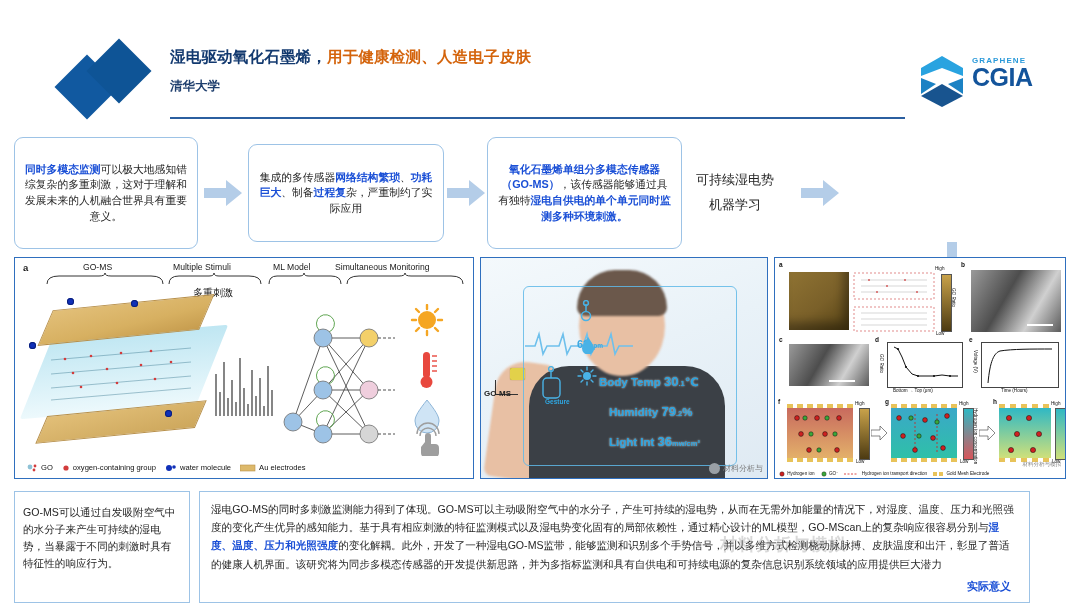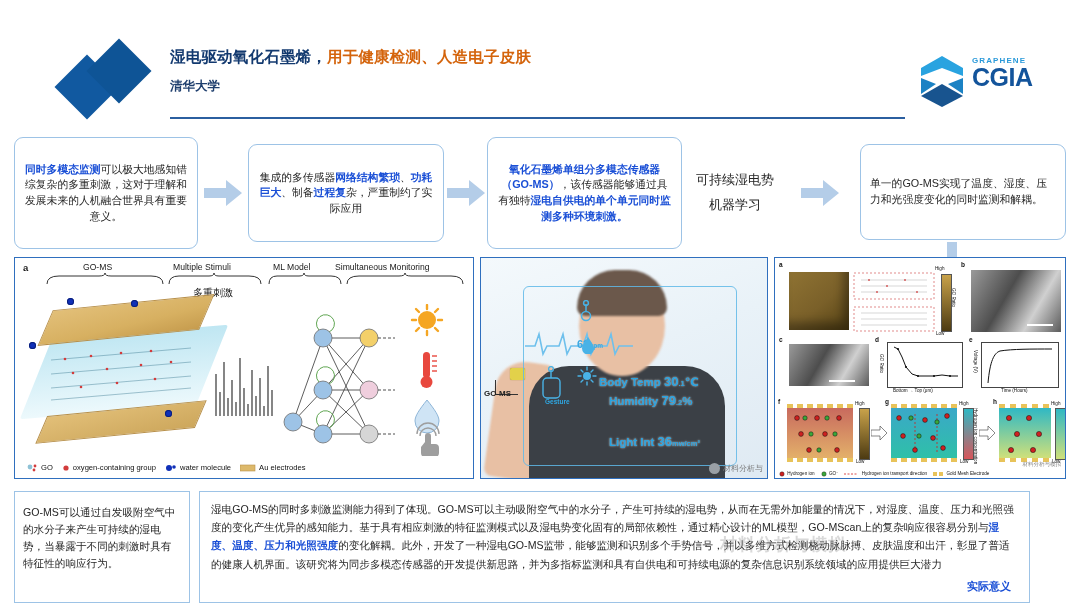--- a/index.html
+++ b/index.html
@@ -231,9 +231,6 @@
         </svg>
     </div>
 
-    <div class="fbox f4">
-      <div class="inner">单一的GO-MS实现了温度、湿度、压力和光强度变化的同时监测和解耦。</div>
-    </div>
 
     <div class="arrow-d">
       <svg width="26" height="28" viewBox="0 0 26 28">

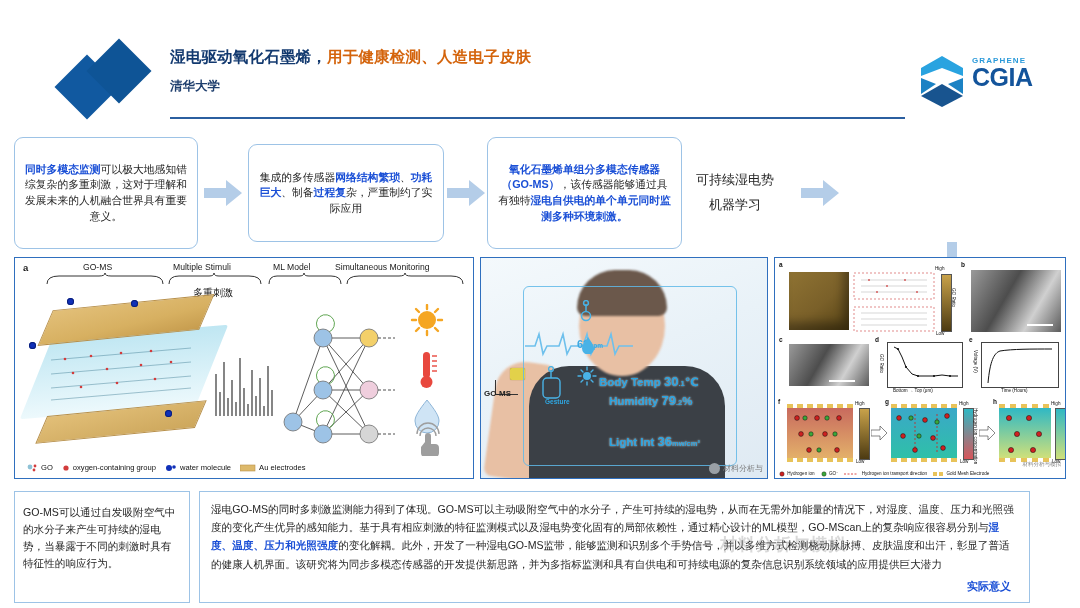--- a/index.html
+++ b/index.html
@@ -453,7 +453,7 @@
       <div class="hud-row" style="left:118px;top:116px;">
         <span>Body Temp</span> <span class="num">30</span><span class="sm">.1</span><span>℃</span>
       </div>
-      <div class="hud-row" style="left:128px;top:135px;">
+      <div class="hud-row" style="left:128px;top:146px;">
         <span>Humidity</span> <span class="num">79</span><span class="sm">.2</span><span>%</span>
       </div>
       <div class="hud-row" style="left:128px;top:176px;">

